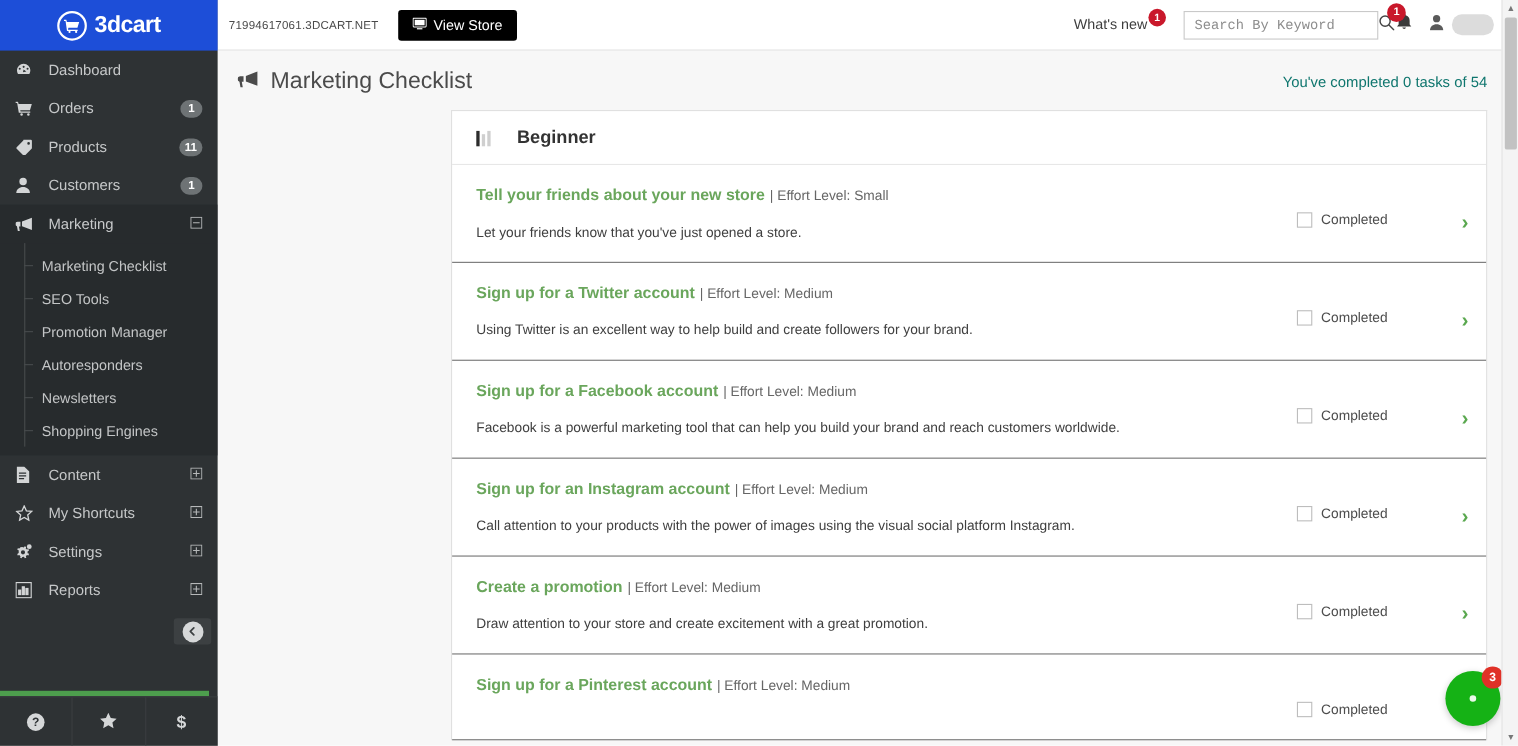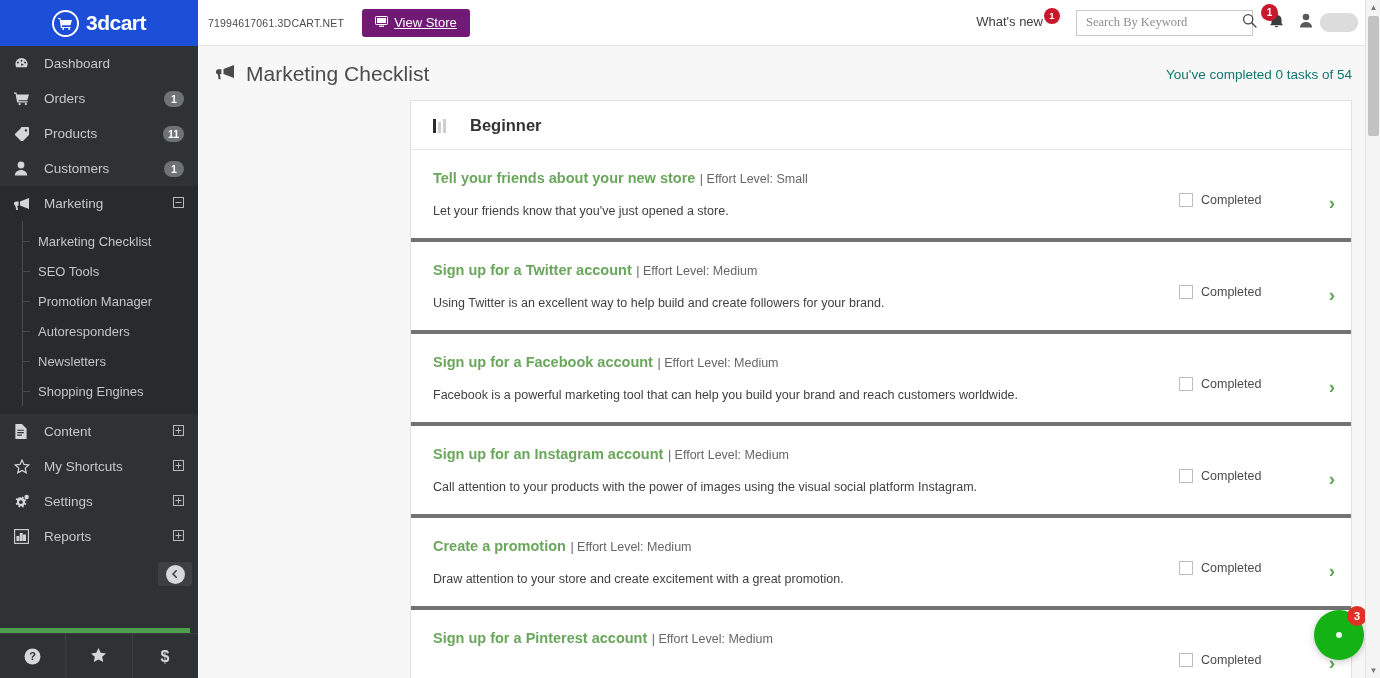--- a/index.html
+++ b/index.html
@@ -92,11 +92,10 @@
   }
   .store-url { font-size: 10.5px; color: #4a4a4a; letter-spacing: 0.2px; }
   .view-store {
-    margin-left: 18px; background: #701a75; color: #fff; border: none;
+    margin-left: 18px; background: #000000; color: #fff; border: none;
     height: 28px; padding: 0 13px; border-radius: 3px; font-size: 13px;
     display: flex; align-items: center; gap: 6px; cursor: pointer;
     font-family: "Liberation Sans", sans-serif;
-    text-decoration: underline;
   }
   .top-right { margin-left: auto; display: flex; align-items: center; gap: 0px; }
   .whats-new { font-size: 13px; color: #3d3d3d; cursor: pointer; position: relative; padding-right: 4px; }

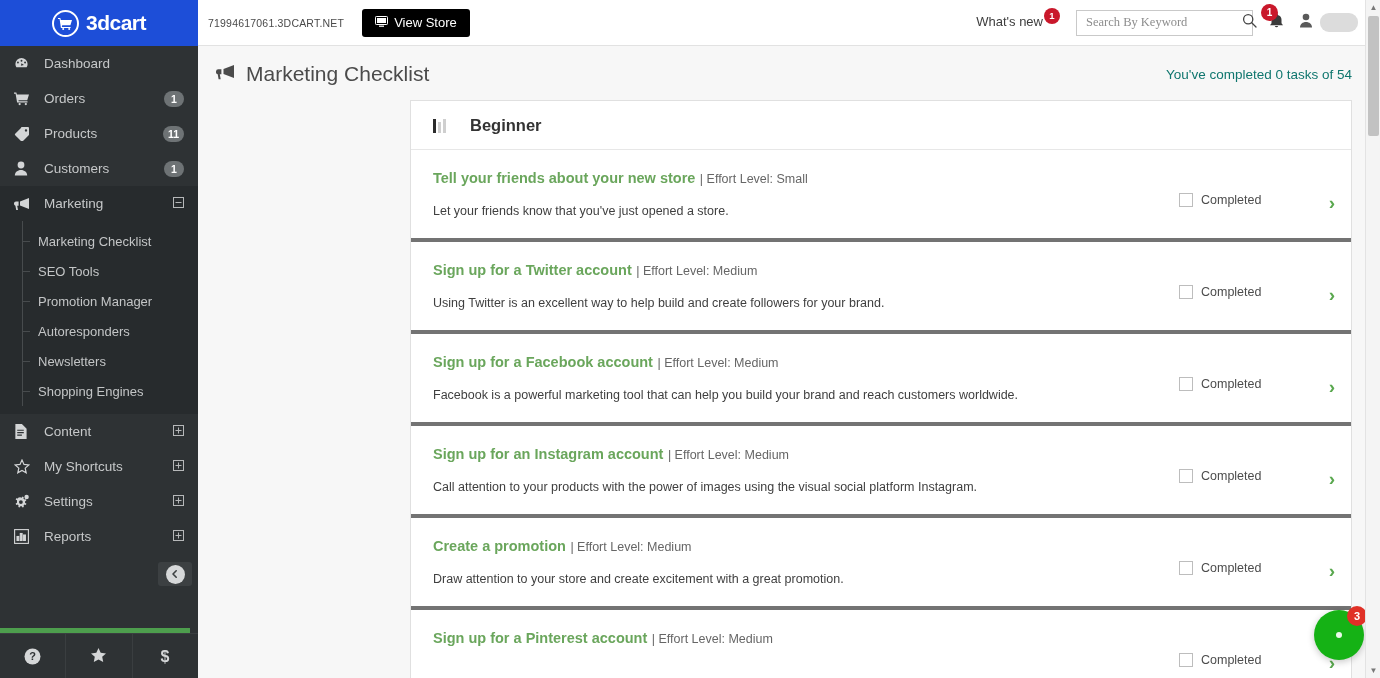--- a/index.html
+++ b/index.html
@@ -111,7 +111,7 @@
   }
   .searchbox input {
     border: none; outline: none; flex: 1; font-size: 12.5px; color: #555;
-    font-family: Liberation Serif, serif; background: transparent;
+    font-family: Liberation Mono, monospace; background: transparent;
   }
   .searchbox input::placeholder { color: #8d8d8d; }
   .bell-wrap { position: relative; margin-left: 16px; cursor: pointer; }

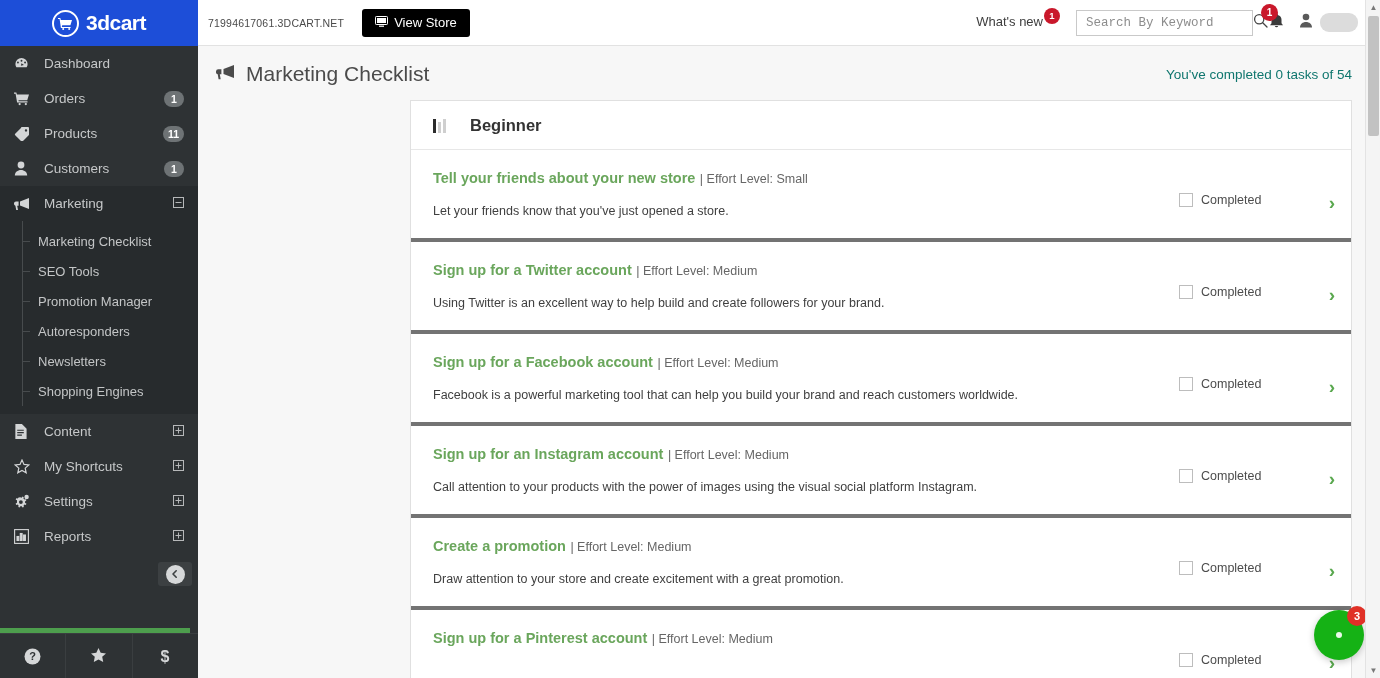--- a/index.html
+++ b/index.html
@@ -150,7 +150,7 @@
 
   .task-row {
     display: flex; padding: 19px 22px 20px 22px;
-    border-bottom: 4px solid #737373; position: relative;
+    border-bottom: 1px solid #737373; position: relative;
   }
   .task-left { flex: 1; padding-right: 20px; }
   .task-title-line { margin-bottom: 17px; }

